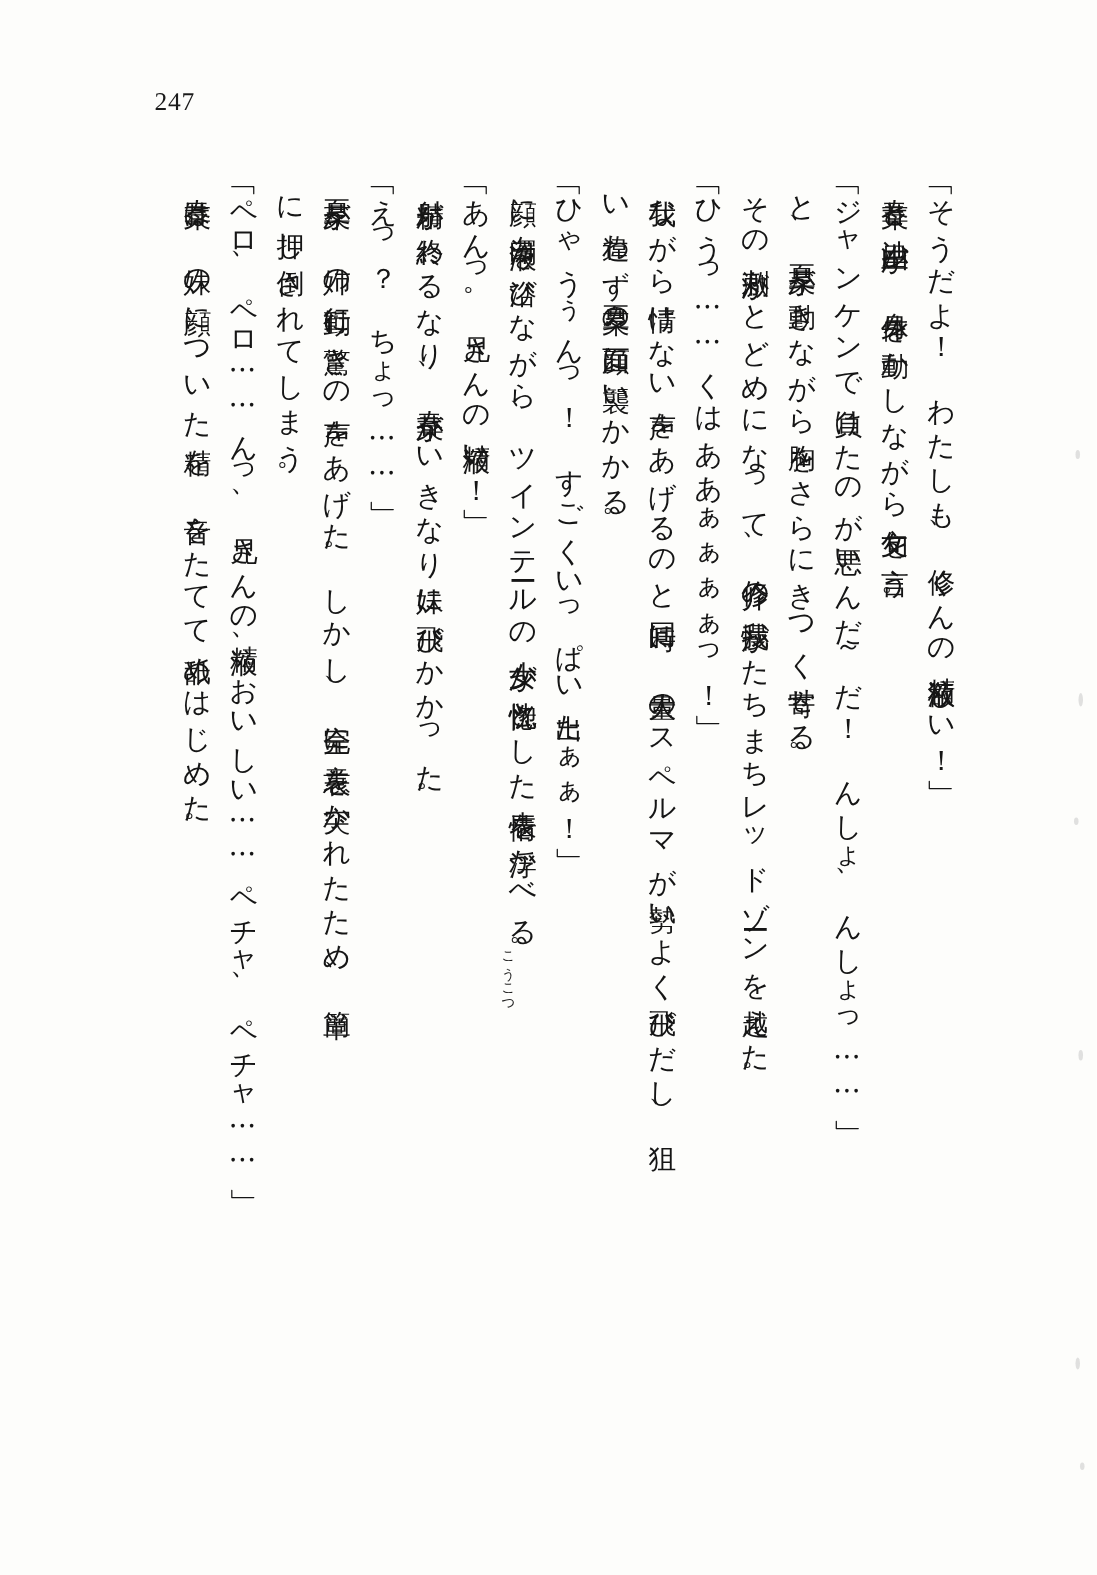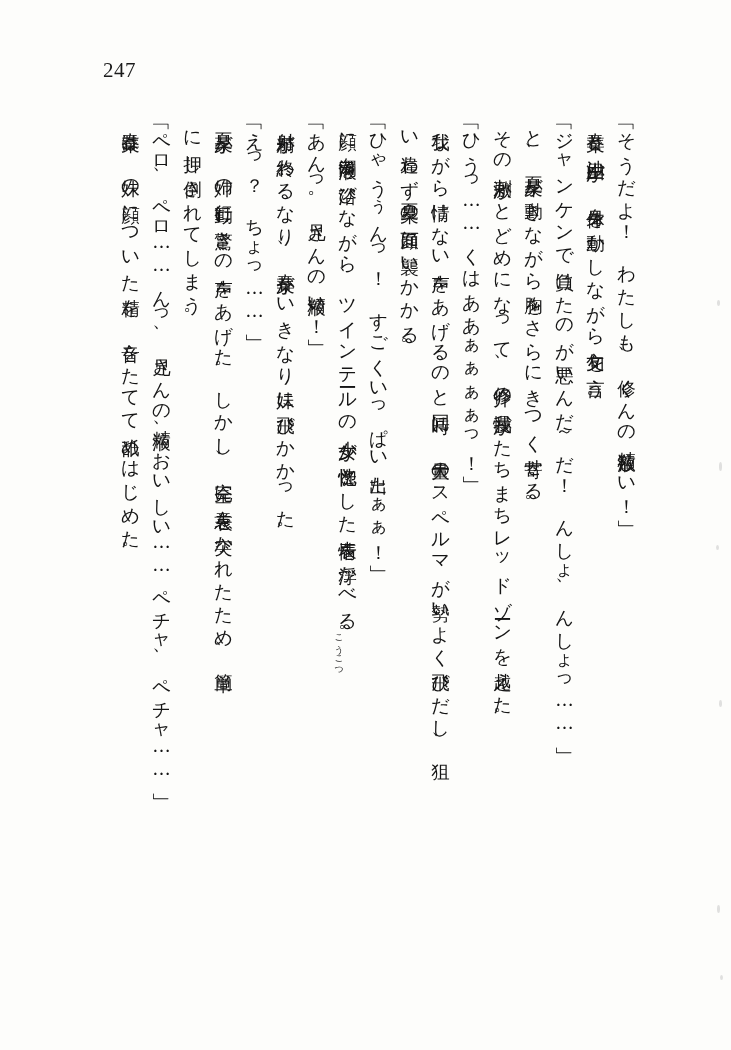--- a/index.html
+++ b/index.html
@@ -27,7 +27,7 @@
     position: absolute;
     left: 103px;
     top: 58px;
-    font-size: 21px;
+    font-size: 17px;
     letter-spacing: 0.5px;
     color: #1a1a1a;
     font-family: "Liberation Serif", "DejaVu Serif", serif;

